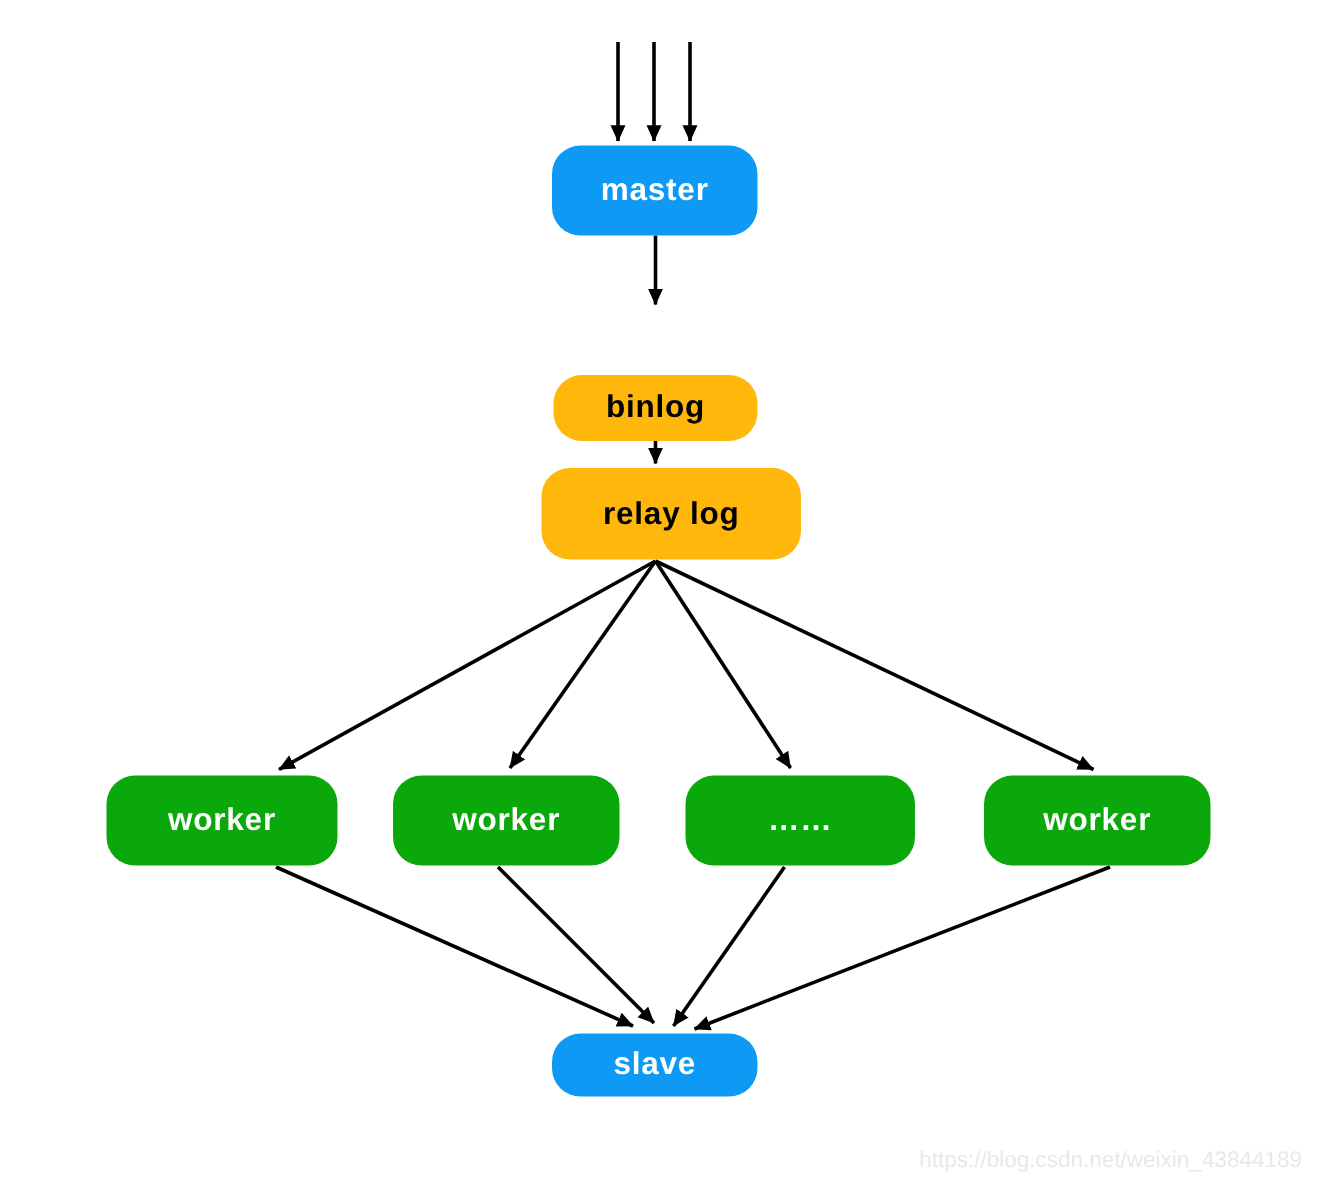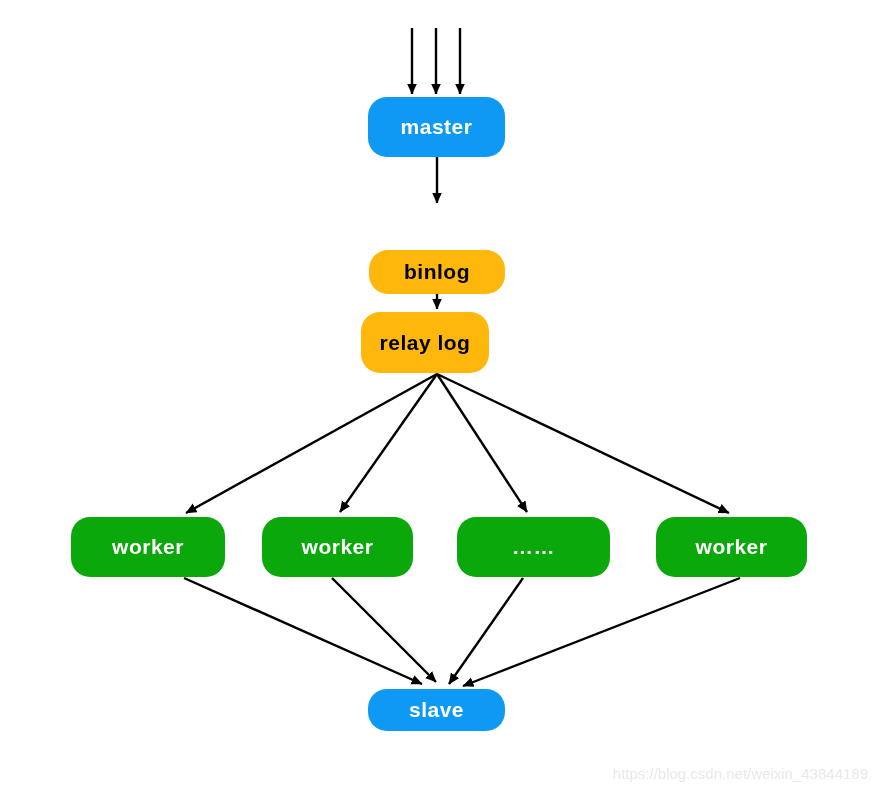--- a/index.html
+++ b/index.html
@@ -44,7 +44,7 @@
 
   .node-master   { left: 368px; top:  97px; width: 137px; height: 60px; }
   .node-binlog   { left: 369px; top: 206px; width: 136px; height: 44px; margin-top: 44px; }
-  .node-relaylog { left: 361px; top: 312px; width: 128px; height: 61px; }
+  .node-relaylog { left: 361px; top: 312px; width: 173px; height: 61px; }
   .node-worker1  { left:  71px; top: 517px; width: 154px; height: 60px; }
   .node-worker2  { left: 262px; top: 517px; width: 151px; height: 60px; }
   .node-worker3  { left: 457px; top: 517px; width: 153px; height: 60px; }

